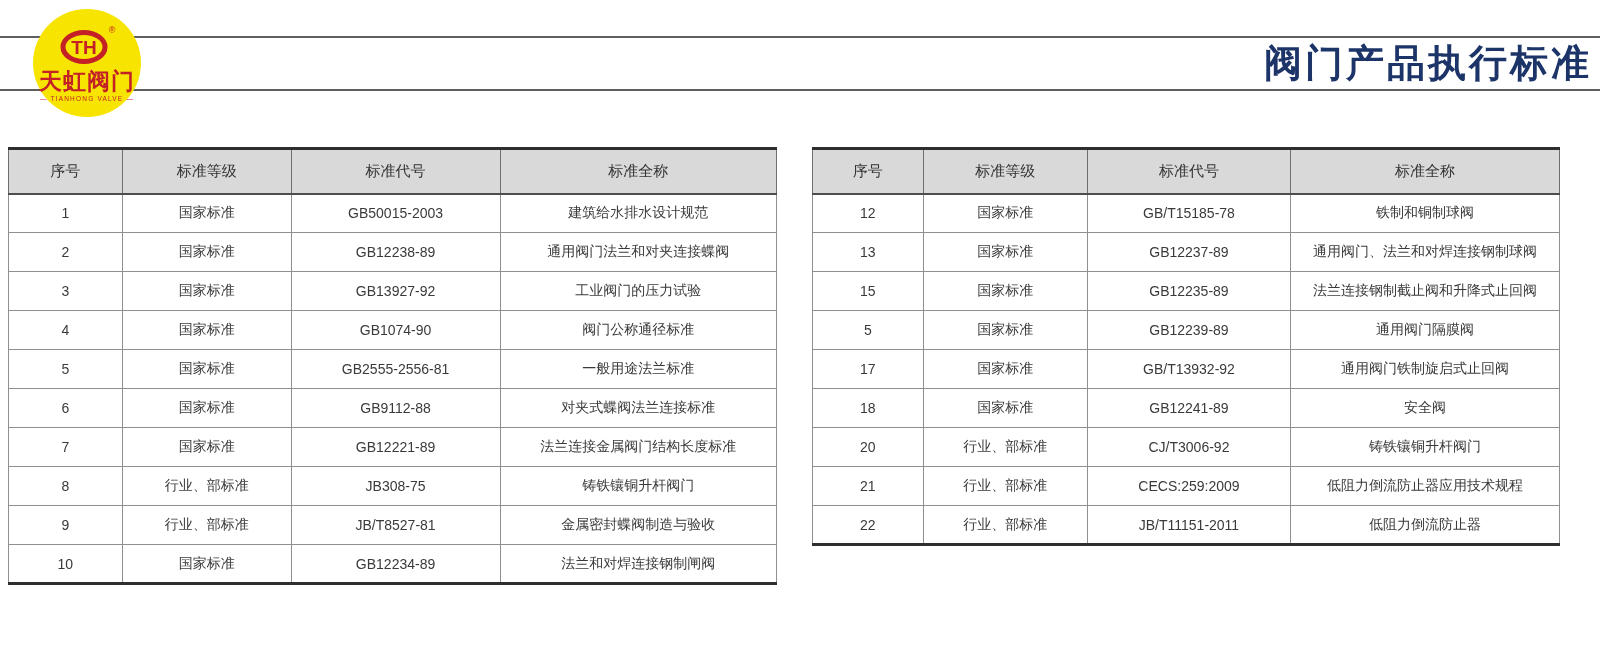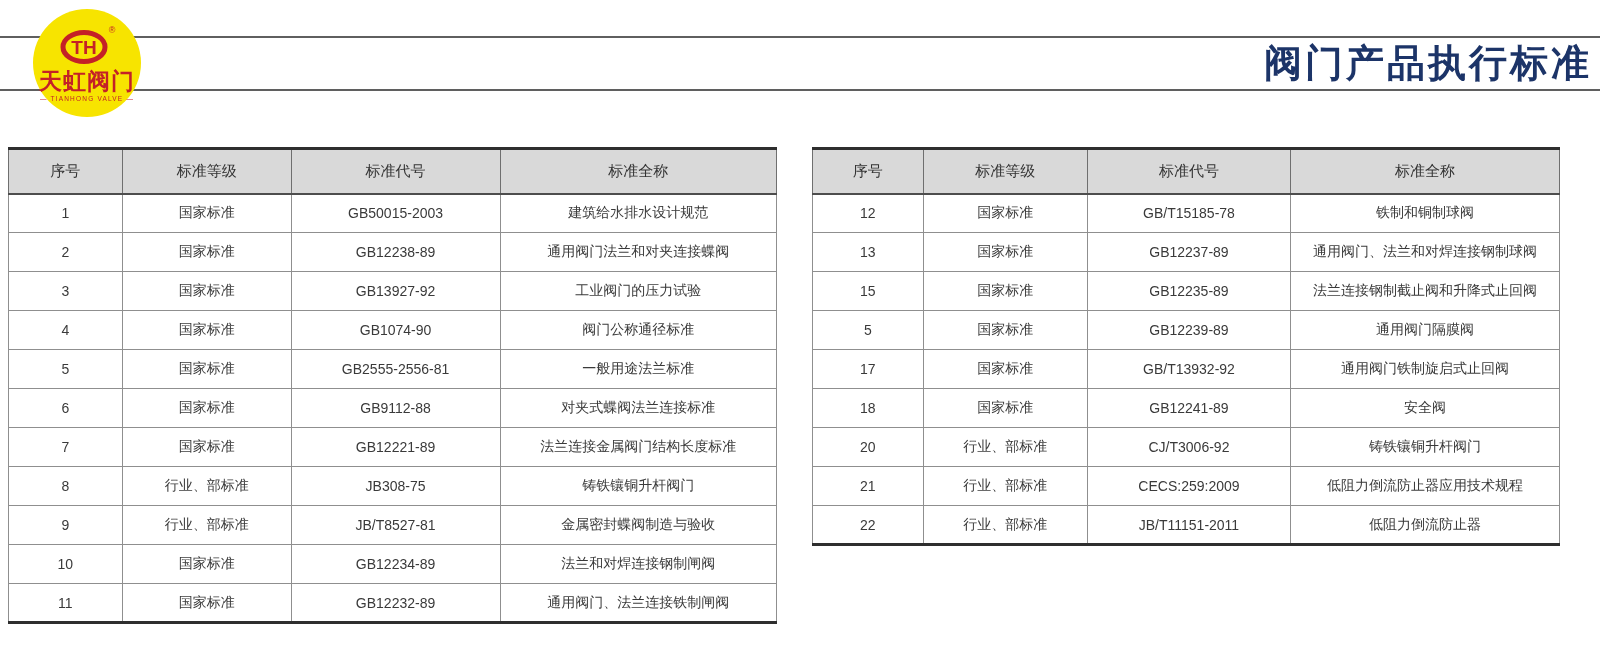--- a/index.html
+++ b/index.html
@@ -167,12 +167,6 @@
         <td>GB12234-89</td>
         <td>法兰和对焊连接钢制闸阀</td>
       </tr>
-      <tr>
-        <td>11</td>
-        <td>国家标准</td>
-        <td>GB12232-89</td>
-        <td>通用阀门、法兰连接铁制闸阀</td>
-      </tr>
     </tbody>
 </table>
 

